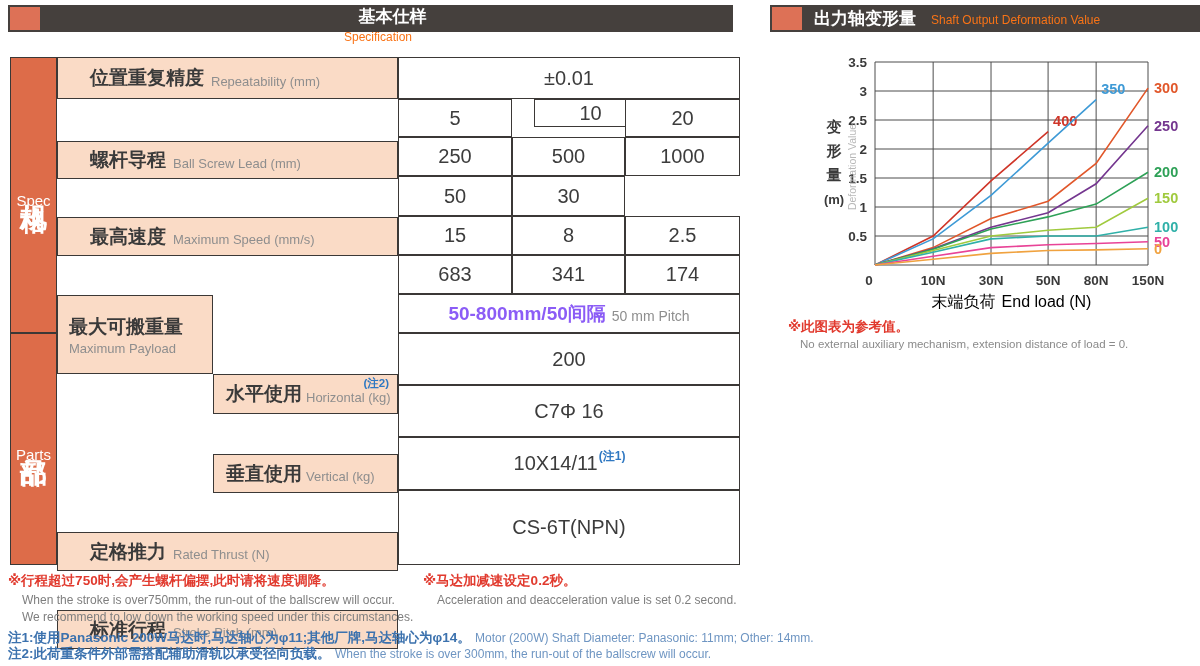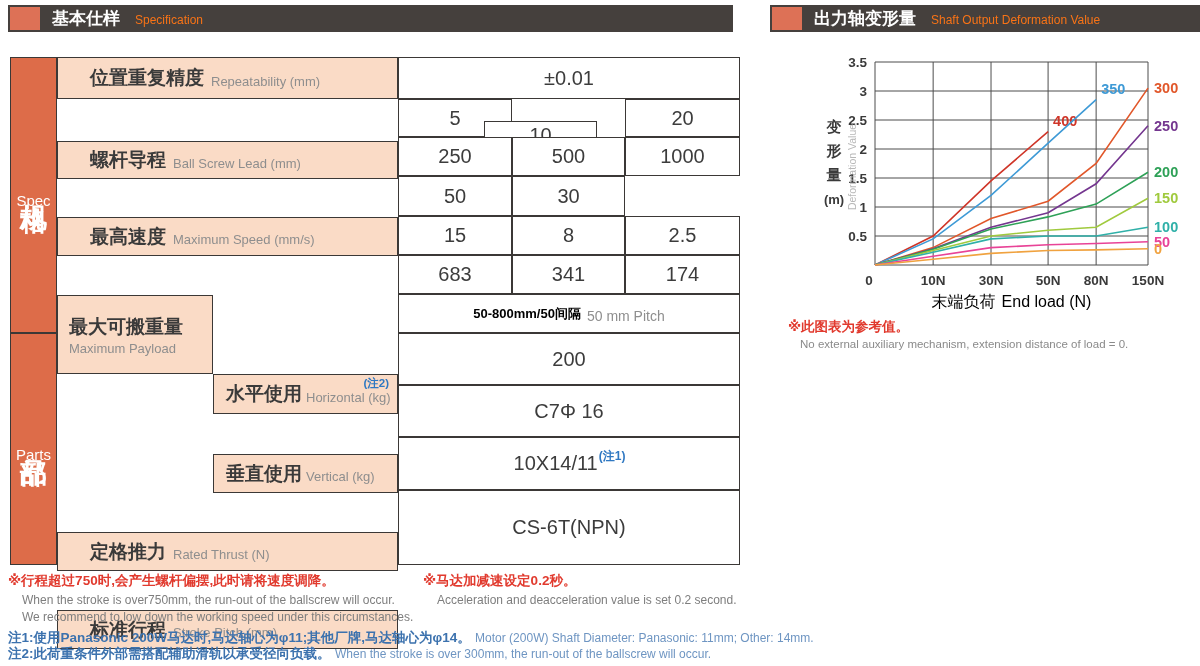--- a/index.html
+++ b/index.html
@@ -48,7 +48,7 @@
 
 <div>
 
-  <div class="hbar" style="left:8px;top:5px;width:725px;">
+  <div class="hbar" style="left:8px;top:5px;width:725px;flex-direction:column;">
     <span class="hsq"></span>
     <span class="hcn">基本仕样</span>
     <span class="hen">Specification</span>

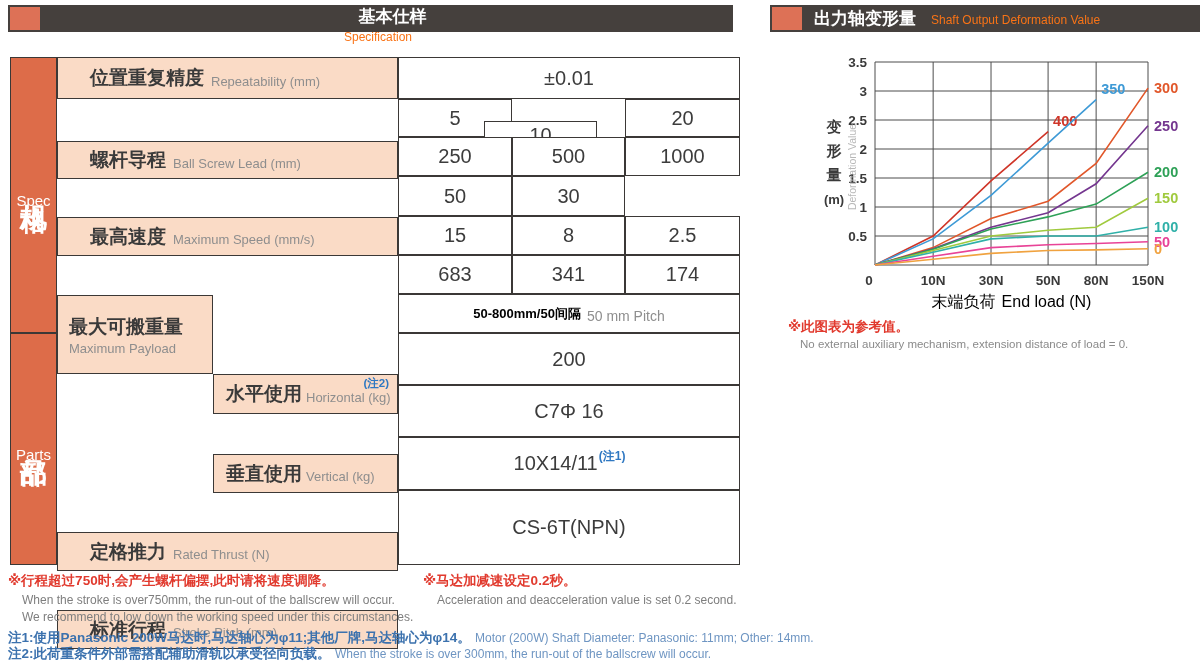--- a/index.html
+++ b/index.html
@@ -86,7 +86,7 @@
     <div class="cell val" style="left:388px;top:42px;width:114px;height:38px;">
         <span class="v">5</span>
       </div>
-    <div class="cell val" style="left:474px;top:42px;width:113px;height:28px;margin-top:22px;">
+    <div class="cell val" style="left:524px;top:42px;width:113px;height:28px;">
         <span class="v">10</span>
       </div>
     <div class="cell val" style="left:615px;top:42px;width:115px;height:38px;">

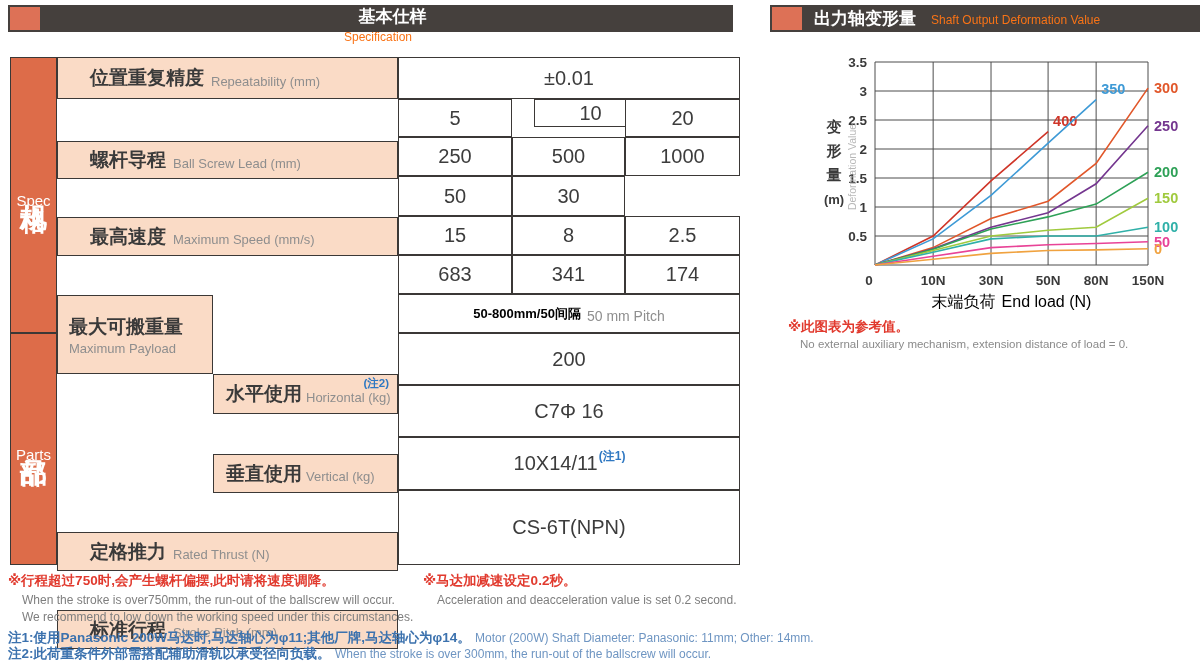--- a/index.html
+++ b/index.html
@@ -26,7 +26,7 @@
   .note-sup{position:absolute;top:1px;right:8px;color:#2f78c2;font-size:11.5px;font-weight:700;}
   .val{background:#ffffff;display:flex;align-items:center;justify-content:center;gap:6px;}
   .val .v{font-size:20px;color:#3c3c3c;white-space:nowrap;}
-  .val .vb{font-size:13px;font-weight:600;color:#000000;white-space:nowrap;}
+  .val .vb{font-size:19px;font-weight:600;color:#8b5cf6;white-space:nowrap;}
   .val .vg{font-size:14px;color:#8e8e8e;white-space:nowrap;margin-top:4px;}
   .sup-blue{color:#2f78c2;font-size:12px;font-weight:700;position:relative;top:-7px;left:1px;}
   

